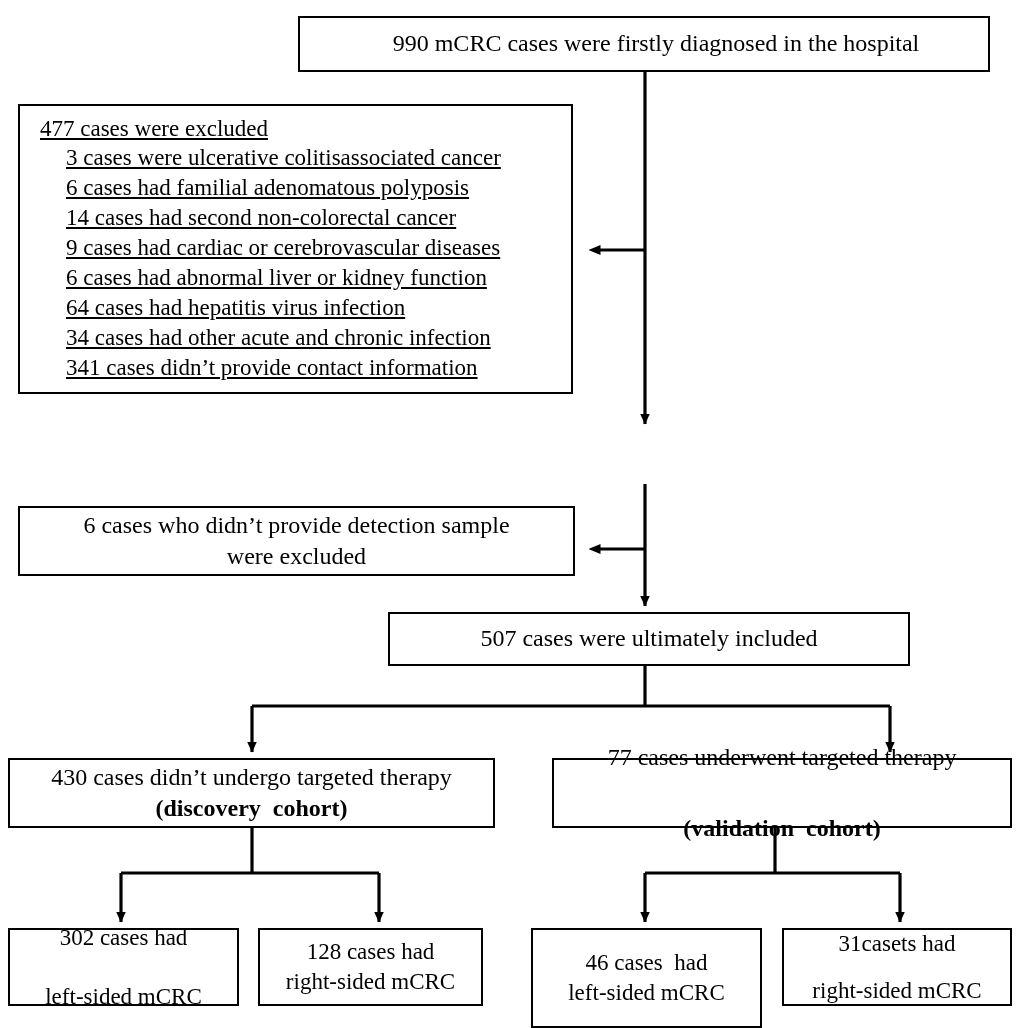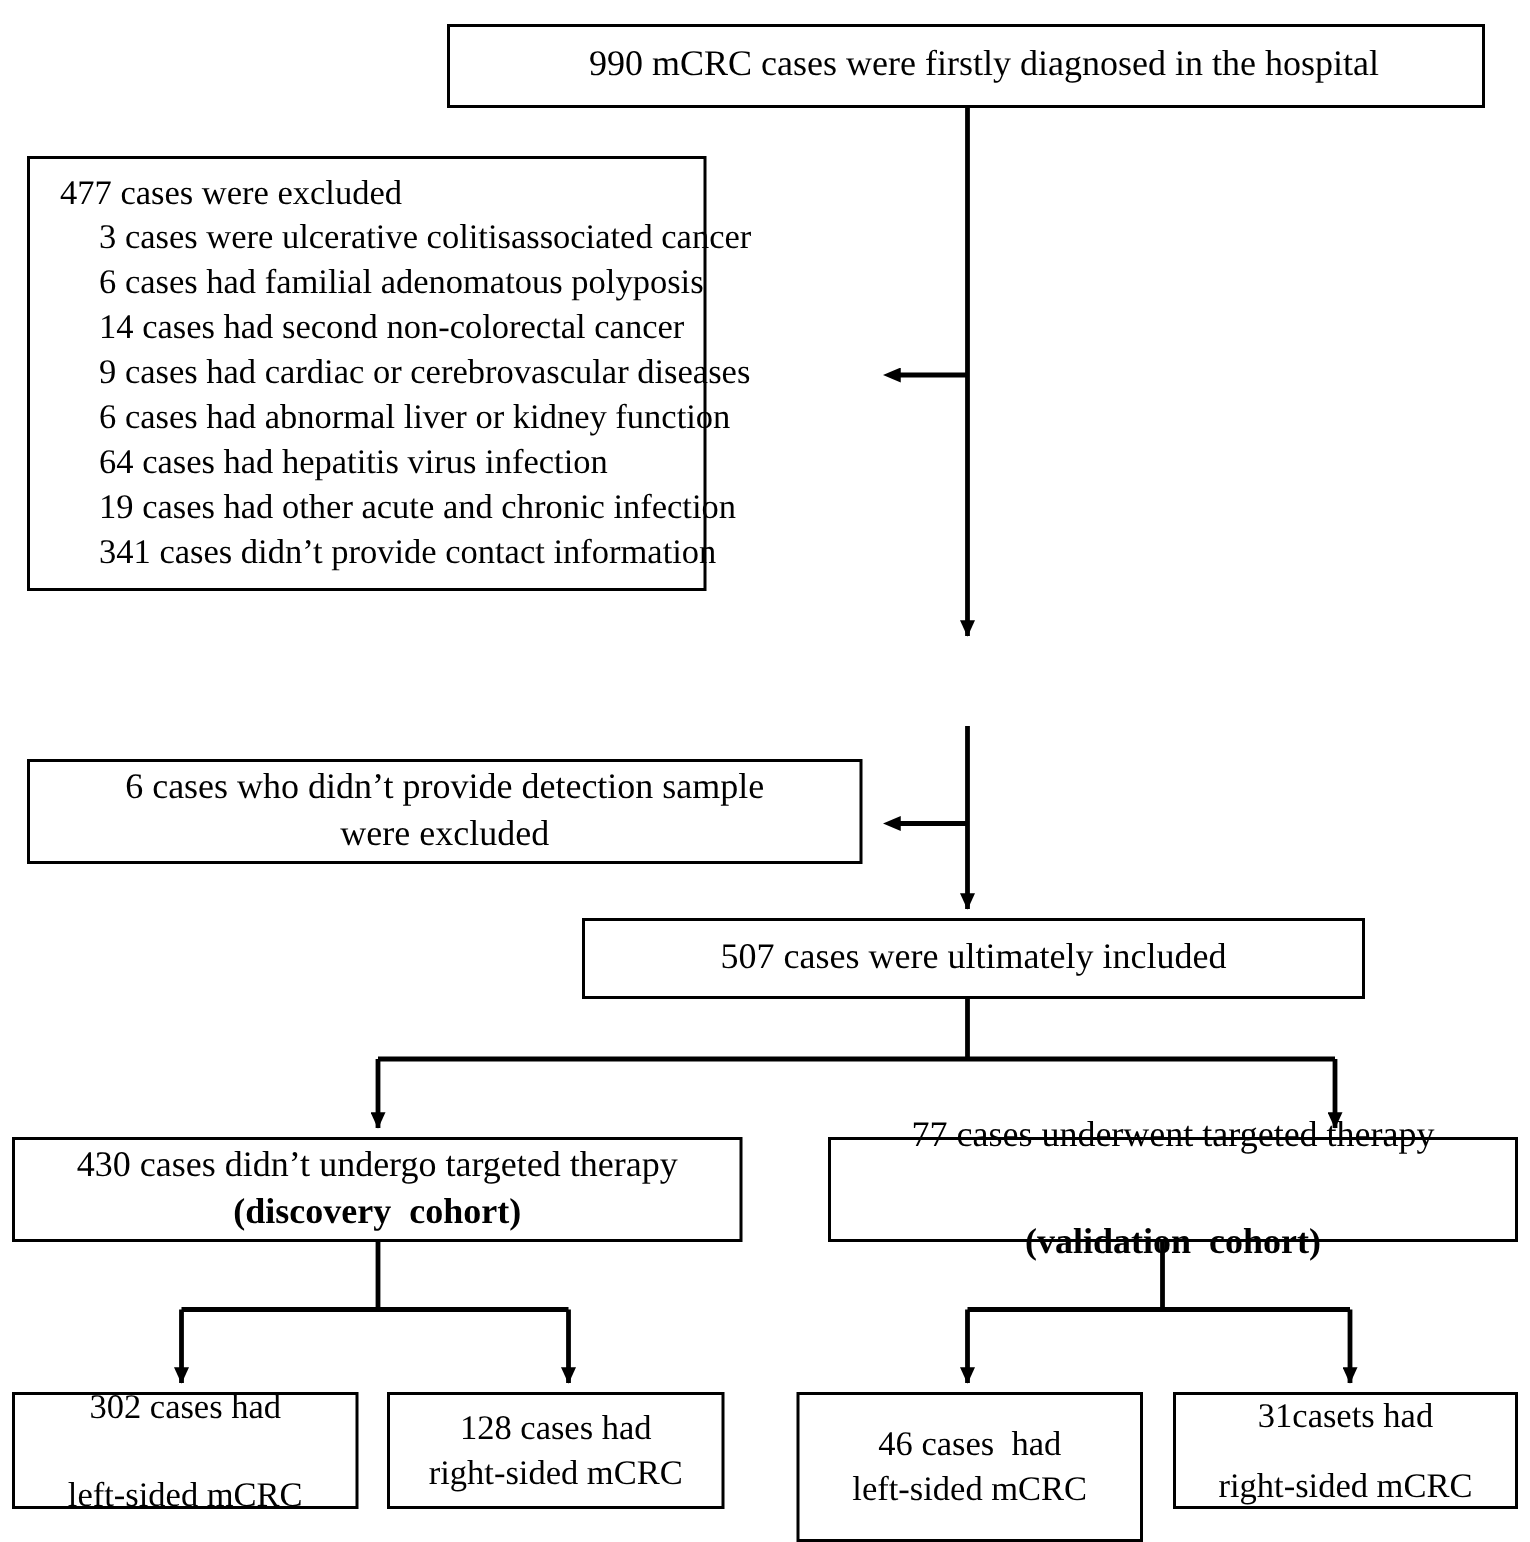--- a/index.html
+++ b/index.html
@@ -47,7 +47,7 @@
 
   
   #node-top        { left: 298px; top: 16px;  width: 692px; height: 56px; padding-left: 24px; }
-  #node-excluded   { left: 18px;  top: 104px; width: 453px; height: 290px; padding: 8px 0 10px 18px; }
+  #node-excluded   { left: 18px;  top: 104px; width: 555px; height: 290px; padding: 8px 0 10px 18px; text-decoration: underline; }
   #node-enrolled   { left: 388px; top: 430px; width: 527px; height: 54px; }
   #node-nosample   { left: 18px;  top: 506px; width: 557px; height: 70px; text-align: right; }
   #node-included   { left: 388px; top: 612px; width: 522px; height: 54px; }

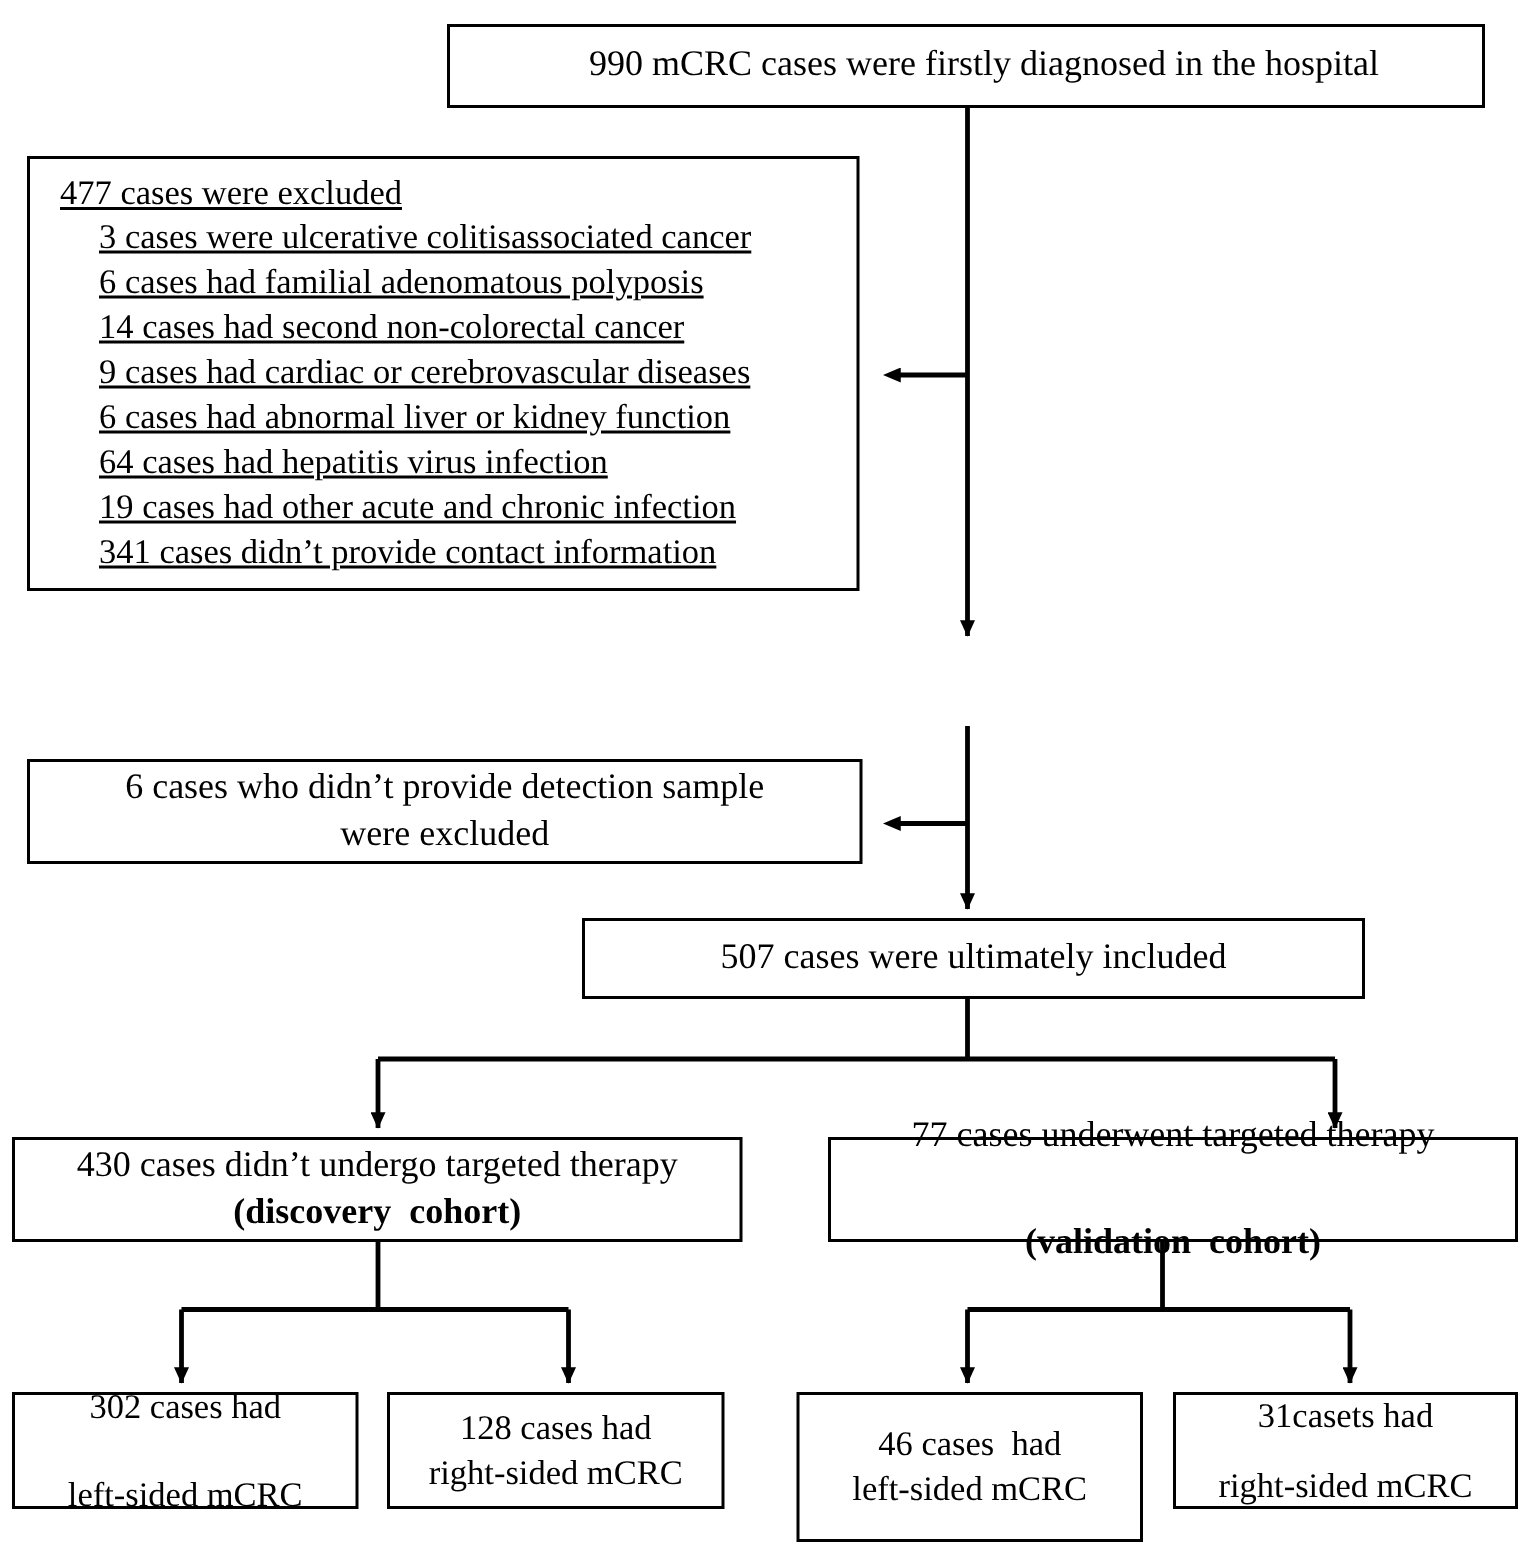--- a/index.html
+++ b/index.html
@@ -112,7 +112,7 @@
     <span class="line t-list excl-item">9 cases had cardiac or cerebrovascular diseases</span>
     <span class="line t-list excl-item">6 cases had abnormal liver or kidney function</span>
     <span class="line t-list excl-item">64 cases had hepatitis virus infection</span>
-    <span class="line t-list excl-item">19 cases had other acute and chronic infection</span>
+    <span class="line t-list excl-item">34 cases had other acute and chronic infection</span>
     <span class="line t-list excl-item">341 cases didn’t provide contact information</span>
   </div>
 

